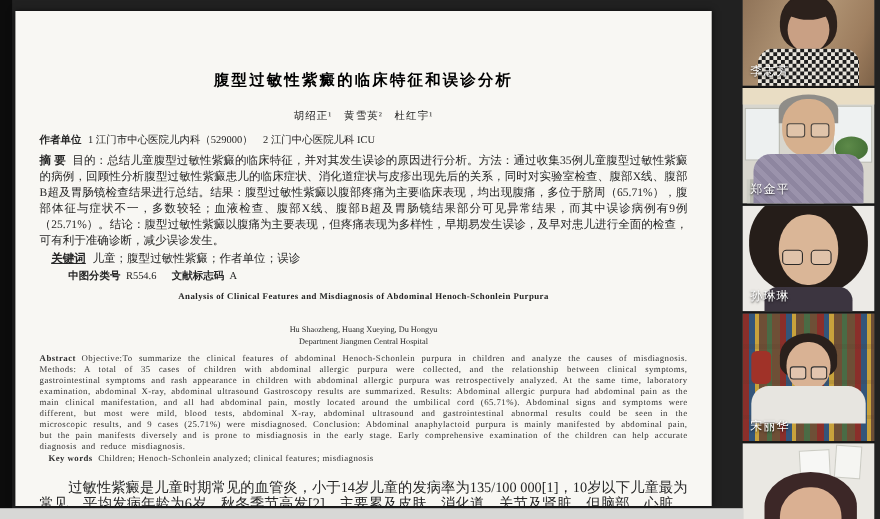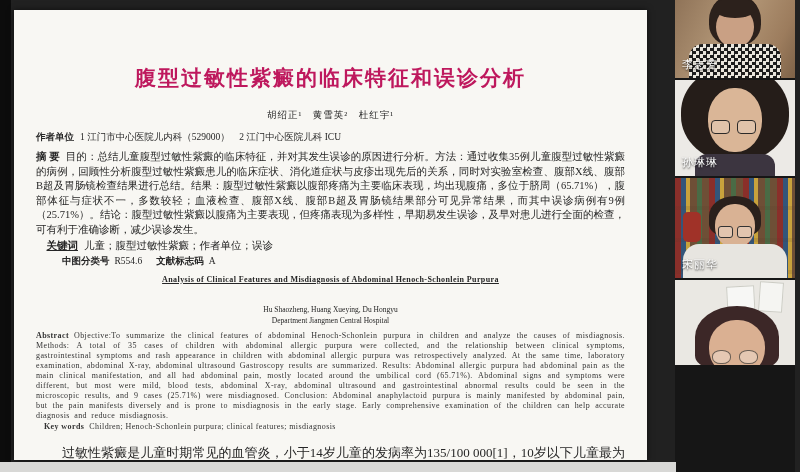--- a/index.html
+++ b/index.html
@@ -11,7 +11,7 @@
   .page{position:absolute;left:14px;top:10px;width:633px;height:450px;background:#f8f7f3;
         color:#262626;overflow:hidden;box-shadow:0 0 6px rgba(0,0,0,.6);}
   .page-inner{padding:0 22px;}
-  .t-cn{margin-top:54px;text-align:center;font-size:21px;font-weight:bold;letter-spacing:2px;color:#be185d;}
+  .t-cn{margin-top:54px;text-align:center;font-size:14px;font-weight:bold;letter-spacing:2px;color:#000000;}
   .authors-cn{margin-top:17px;text-align:center;font-size:9.5px;letter-spacing:1px;}
   .affil{margin-top:9px;font-size:9.5px;}
   .affil b{margin-right:6px;}

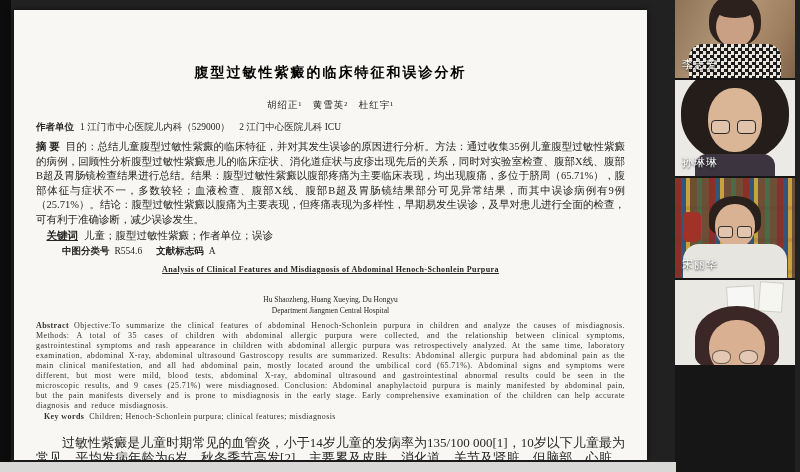--- a/index.html
+++ b/index.html
@@ -134,6 +134,21 @@
       <span class="pname">李志芳</span>
     </div>
 
+    <div class="tile t2">
+      <div class="scene">
+        <div class="shelf"></div>
+        <div class="winL"></div>
+        <div class="winR"></div>
+        <div class="plant"></div>
+        <div class="radiator"></div>
+        <div class="hairm"></div>
+        <div class="head"></div>
+        <div class="lensL"></div>
+        <div class="lensR"></div>
+        <div class="bodyy"></div>
+      </div>
+      <span class="pname">郑金平</span>
+    </div>
 
     <div class="tile t3">
       <div class="scene">

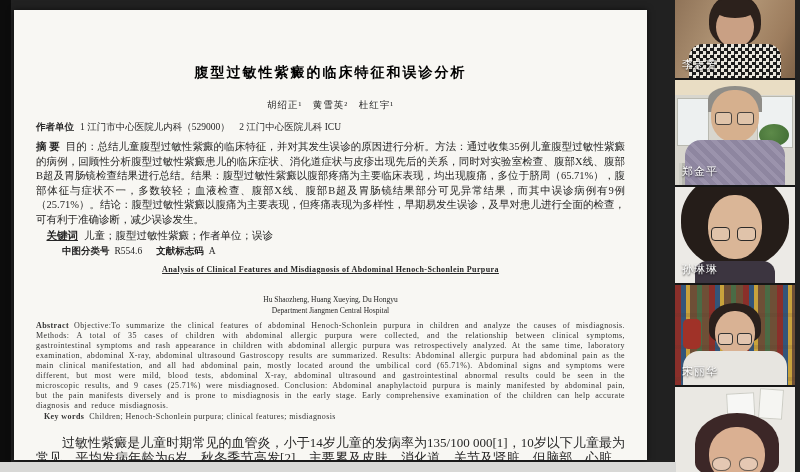--- a/index.html
+++ b/index.html
@@ -22,7 +22,7 @@
   .clc{margin:2px 0 0 0;font-size:9.5px;text-indent:26px;}
   .clc b{margin-right:5px;}
   .clc .sp{display:inline-block;width:14px;}
-  .t-en{margin-top:7px;text-align:center;font-size:8px;font-weight:bold;letter-spacing:.4px;text-decoration:underline;}
+  .t-en{margin-top:7px;text-align:center;font-size:8px;font-weight:bold;letter-spacing:.4px;}
   .authors-en{margin-top:21px;text-align:center;font-size:7.5px;}
   .dept-en{margin-top:2px;text-align:center;font-size:7.5px;}
   .abs-en{margin:6px 0 0 0;font-size:8px;line-height:10px;text-align:justify;

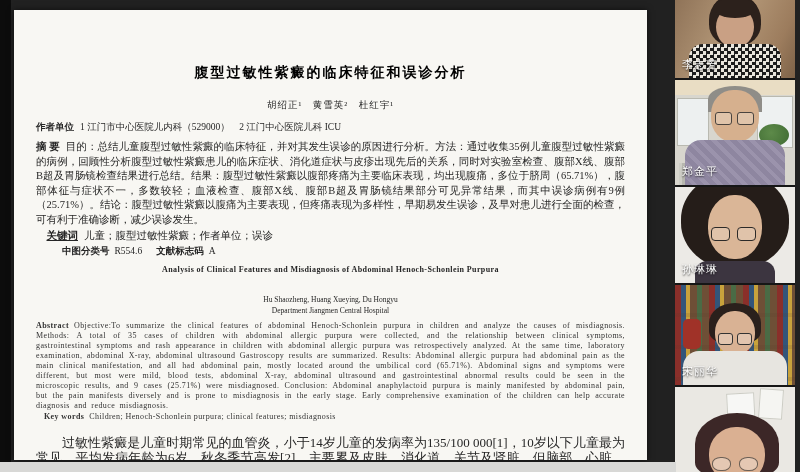--- a/index.html
+++ b/index.html
@@ -40,7 +40,7 @@
   .t1{height:78px;}
   .t2{height:105px;}
   .t3{height:96px;}
-  .t4{height:100px;}
+  .t4{height:116px;}
   .t5{height:85px;margin-bottom:0;}
   .scene{position:absolute;inset:0;}
 

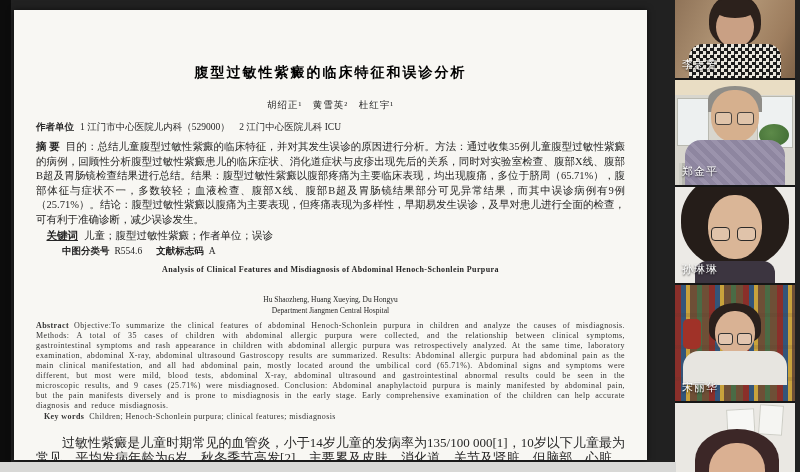--- a/index.html
+++ b/index.html
@@ -117,7 +117,7 @@
       <div class="authors-en">Hu Shaozheng, Huang Xueying, Du Hongyu</div>
       <div class="dept-en">Department Jiangmen Central Hospital</div>
       <p class="abs-en"><b>Abstract</b><span>Objective:To summarize the clinical features of abdominal Henoch-Schonlein purpura in children and analyze the causes of misdiagnosis. Methods: A total of 35 cases of children with abdominal allergic purpura were collected, and the relationship between clinical symptoms, gastrointestinal symptoms and rash appearance in children with abdominal allergic purpura was retrospectively analyzed. At the same time, laboratory examination, abdominal X-ray, abdominal ultrasound Gastroscopy results are summarized. Results: Abdominal allergic purpura had abdominal pain as the main clinical manifestation, and all had abdominal pain, mostly located around the umbilical cord (65.71%). Abdominal signs and symptoms were different, but most were mild, blood tests, abdominal X-ray, abdominal ultrasound and gastrointestinal abnormal results could be seen in the microscopic results, and 9 cases (25.71%) were misdiagnosed. Conclusion: Abdominal anaphylactoid purpura is mainly manifested by abdominal pain, but the pain manifests diversely and is prone to misdiagnosis in the early stage. Early comprehensive examination of the children can help accurate diagnosis and reduce misdiagnosis.</span></p>
-      <p class="kw-en"><b>Key words</b><span>Children; Henoch-Schonlein purpura; clinical features; misdiagnosis</span></p>
+      <p class="kw-en"><b>Key words</b><span>Children; Henoch-Schonlein analyzed; clinical features; misdiagnosis</span></p>
       <p class="intro-cn">过敏性紫癜是儿童时期常见的血管炎，小于14岁儿童的发病率为135/100 000[1]，10岁以下儿童最为常见，平均发病年龄为6岁，秋冬季节高发[2]，主要累及皮肤、消化道、关节及肾脏，但脑部、心脏、肺等脏器亦可受累，临床表现多样。</p>
     </div>
   </div>

